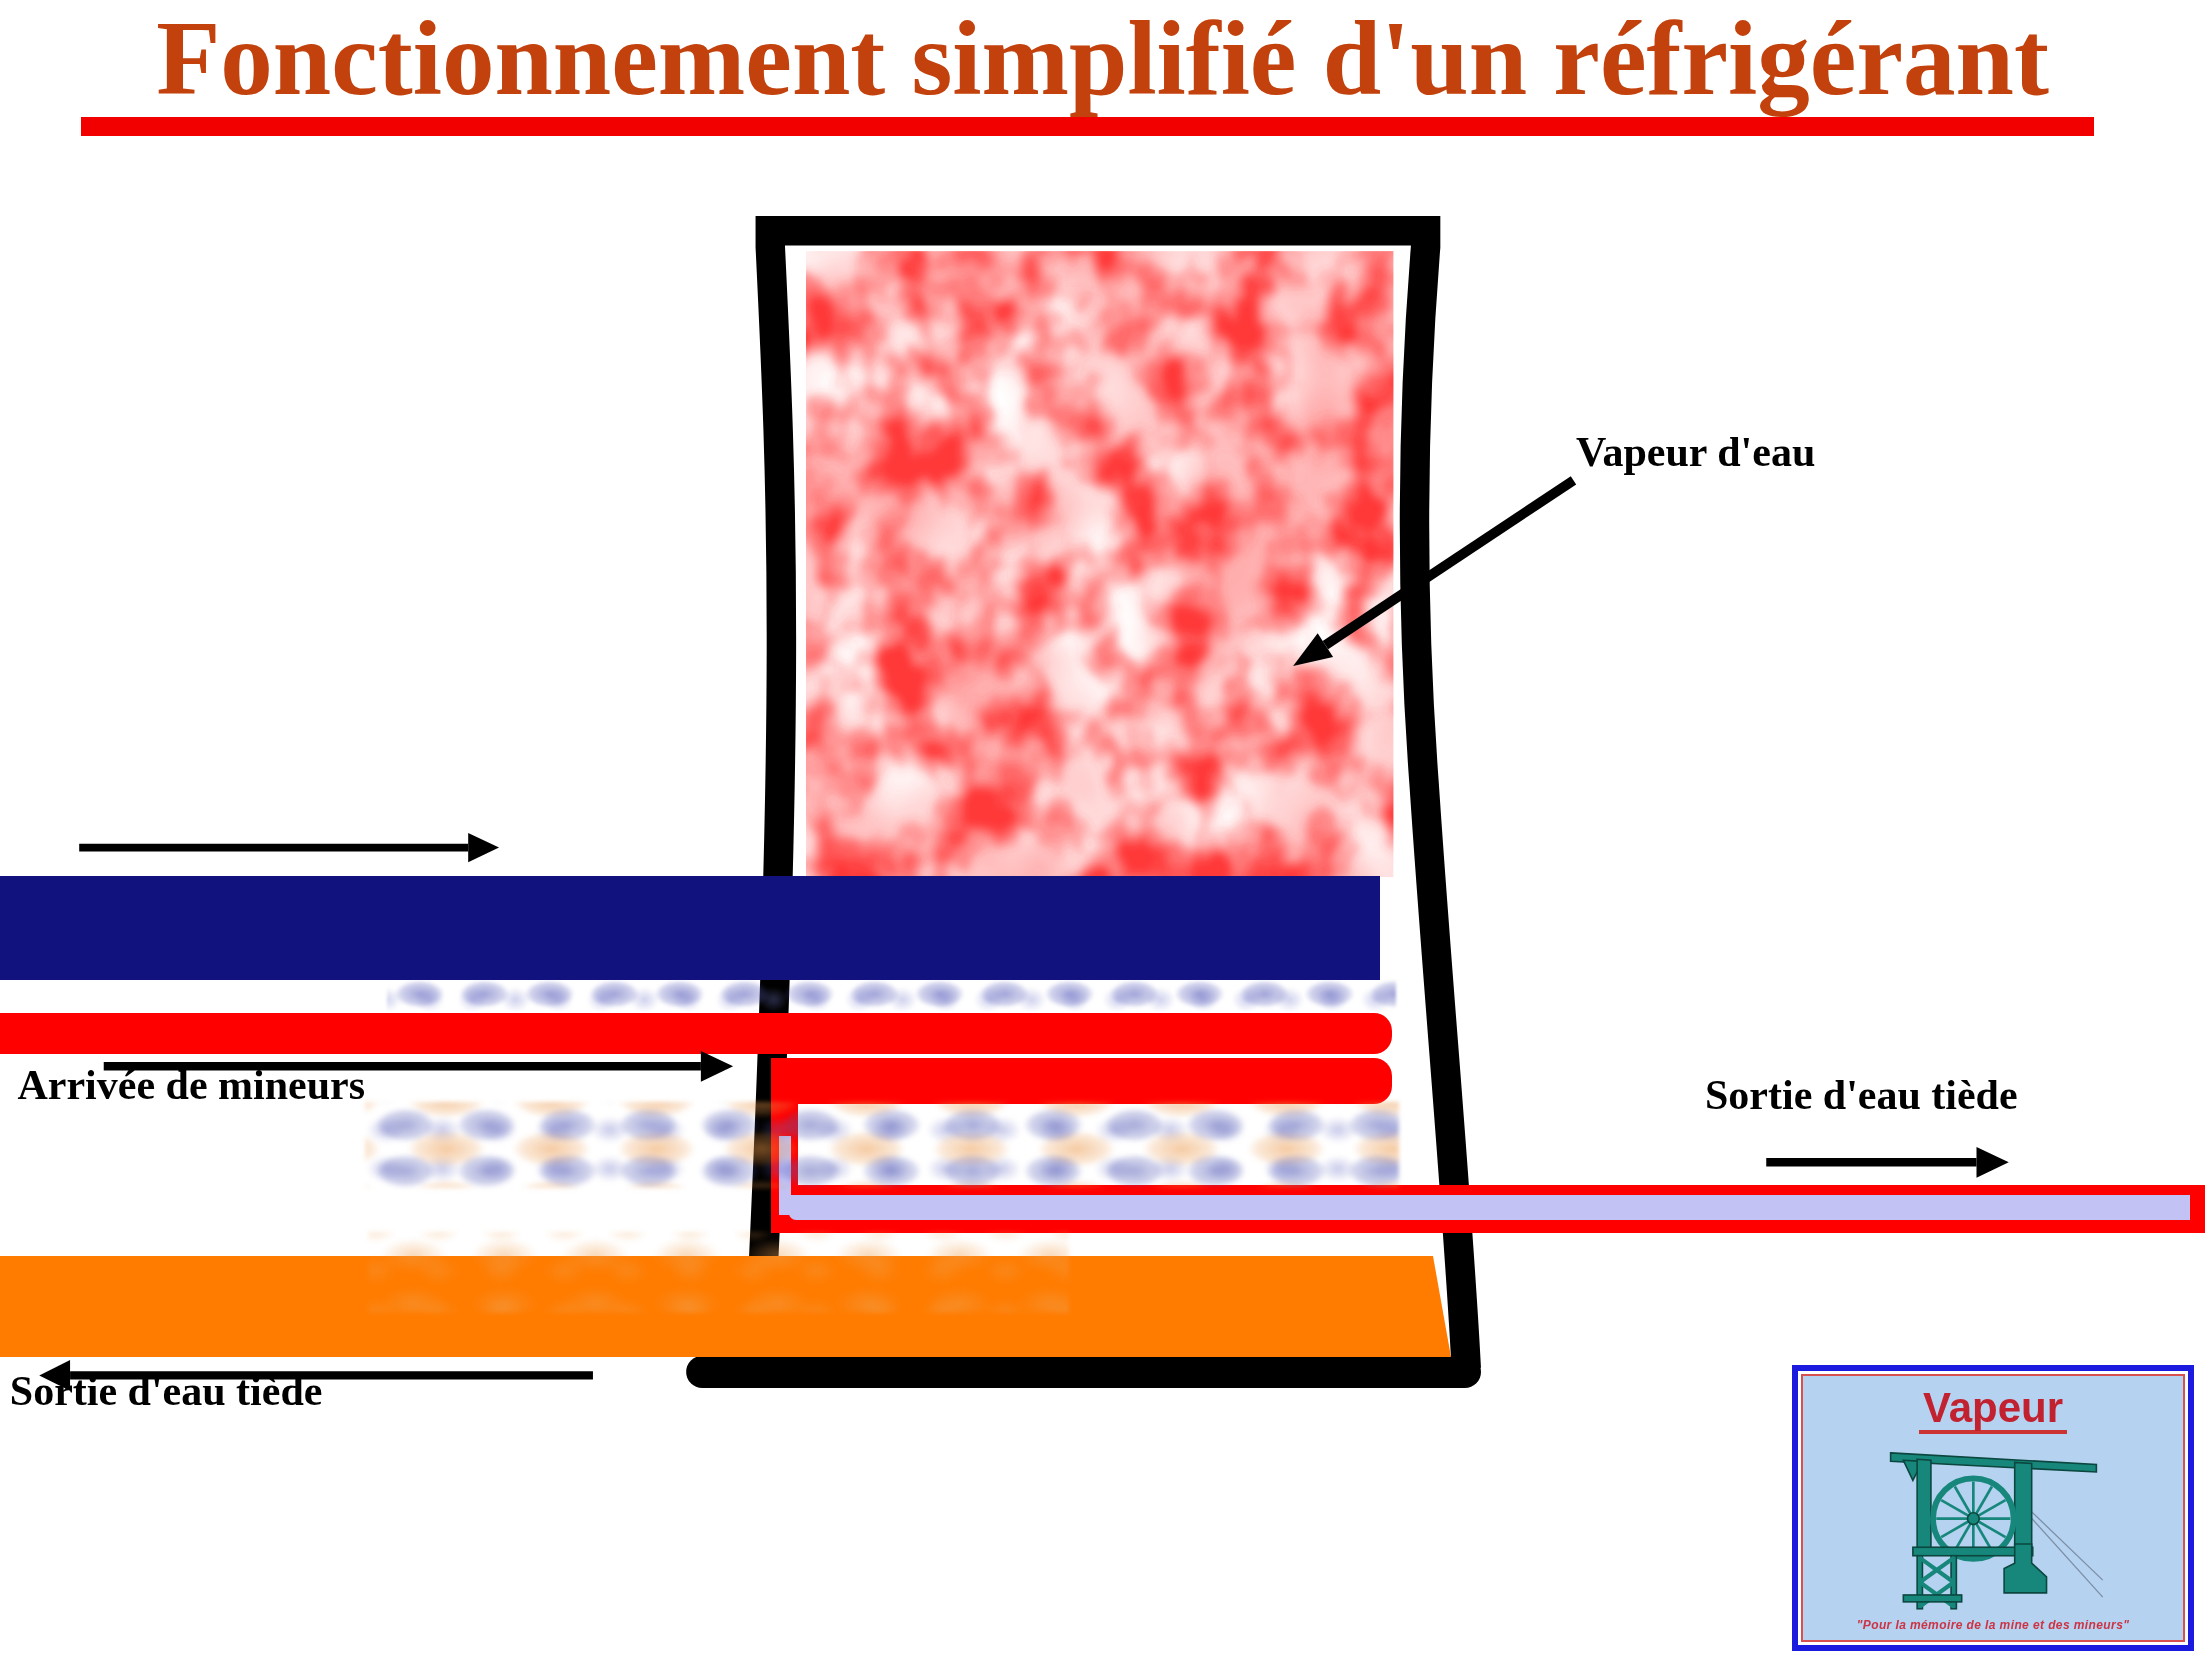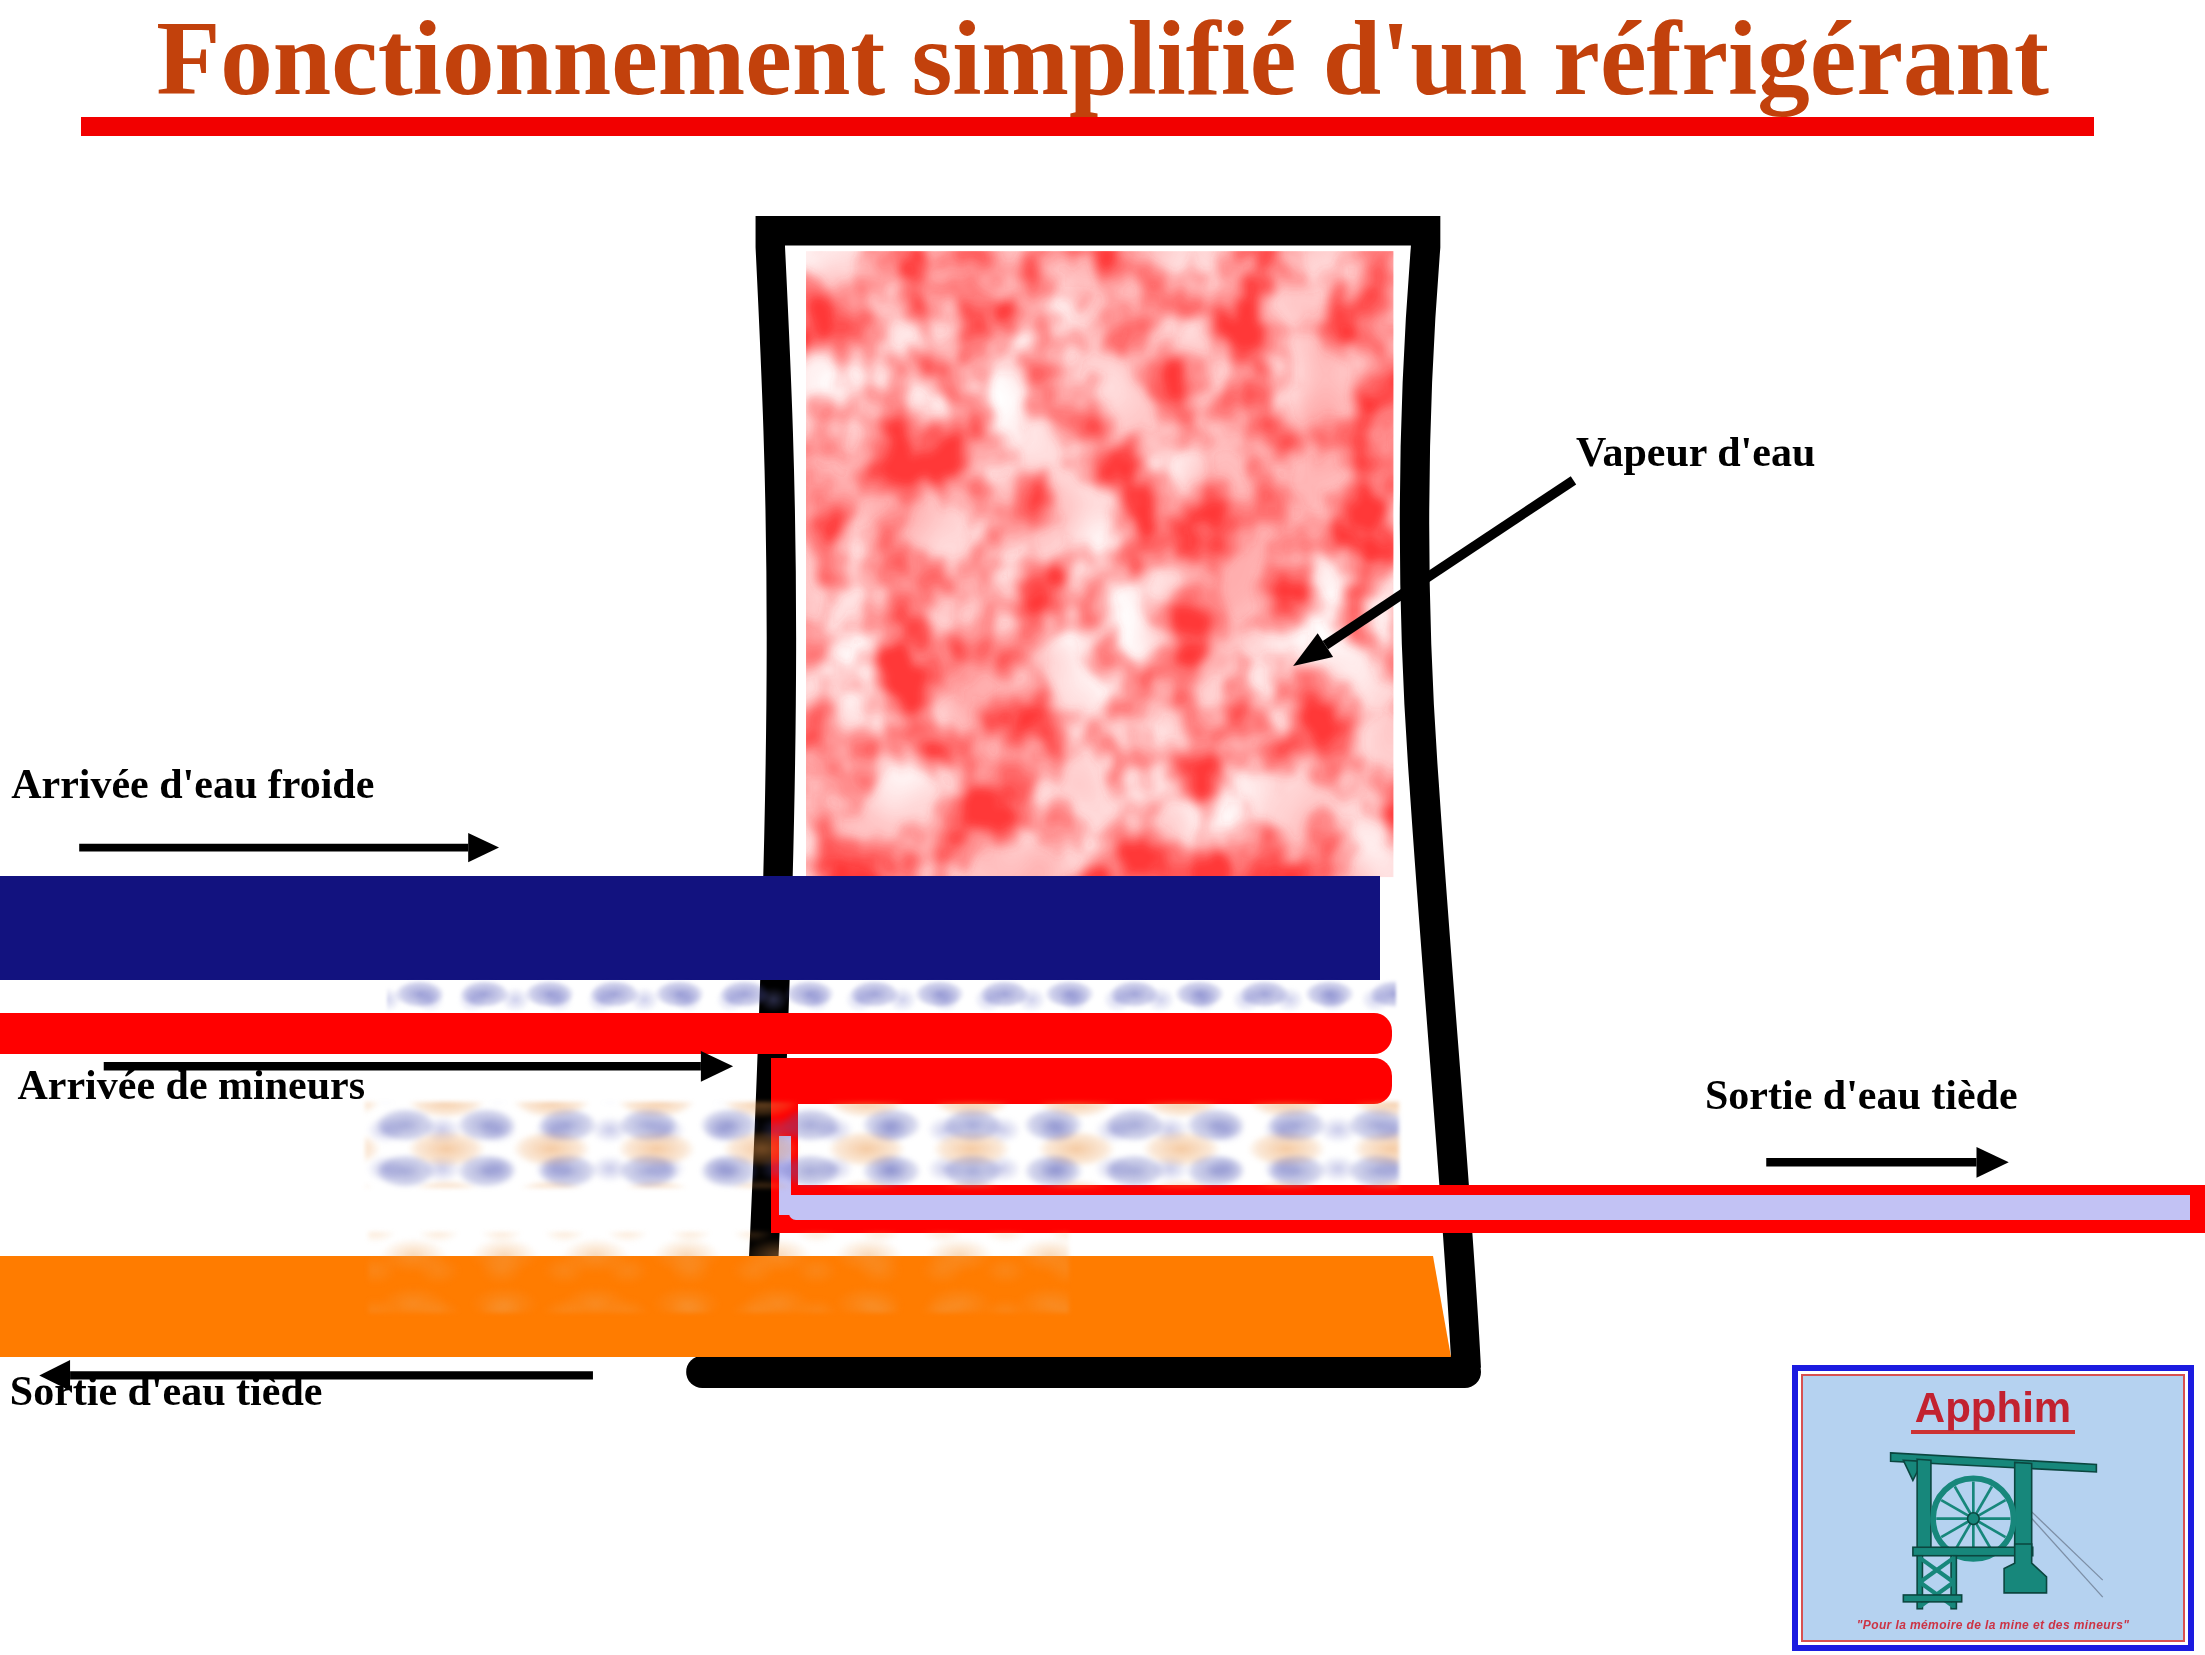--- a/index.html
+++ b/index.html
@@ -162,7 +162,6 @@
   <div class="abs" id="title-underline" style="background: rgb(242, 0, 0);"></div>
 
   <div class="label" id="vapor-label">Vapeur d'eau</div>
-  <div class="label" id="cold-water-label">Arrivée d'eau froide</div>
   <div class="label" id="steam-label">Arrivée de mineurs</div>
   <div class="label" id="warm-out-right-label">Sortie d'eau tiède</div>
   <div class="label" id="warm-out-left-label">Sortie d'eau tiède</div>

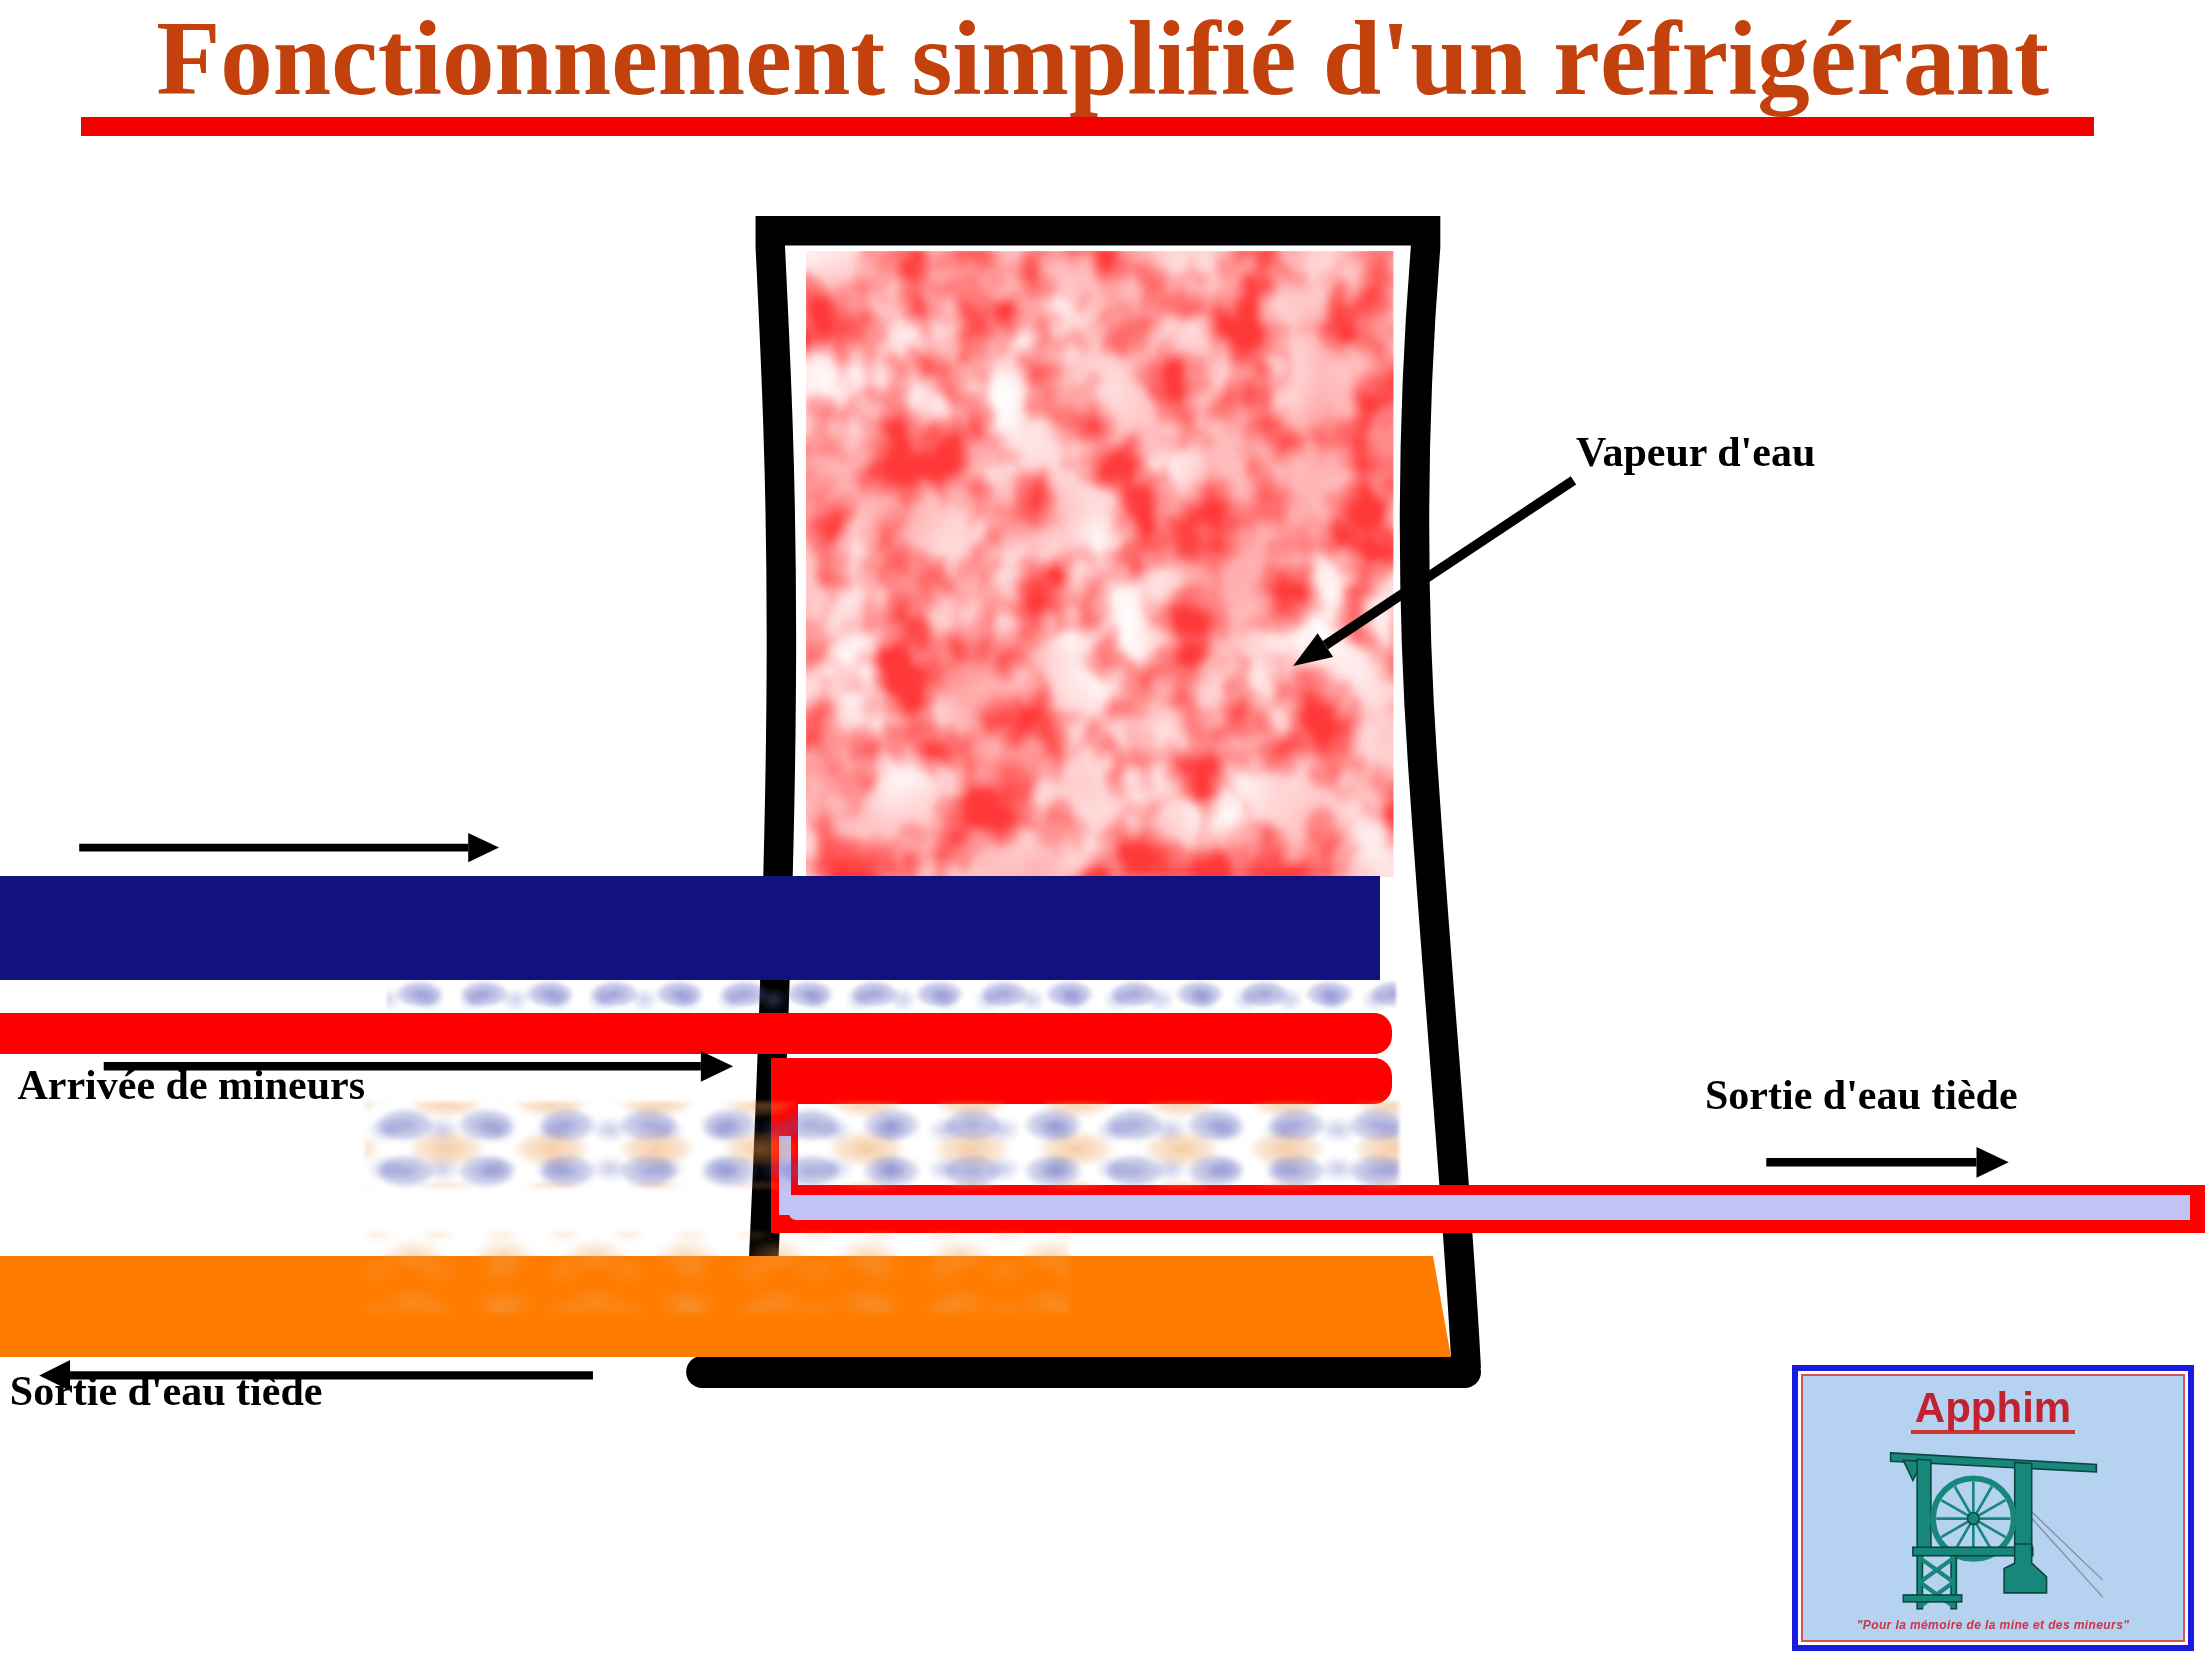--- a/index.html
+++ b/index.html
@@ -169,7 +169,7 @@
   <div class="abs" id="apphim-logo">
     <div class="white-gap">
       <div class="red-frame">
-        <div id="logo-title">Apphim</div>
+        <div id="logo-title">Vapeur</div>
         <div id="logo-headframe">
           <svg width="301" height="175" viewBox="0 0 420 330">
             <g fill="#17877b" stroke="#0b463f" stroke-width="3">

